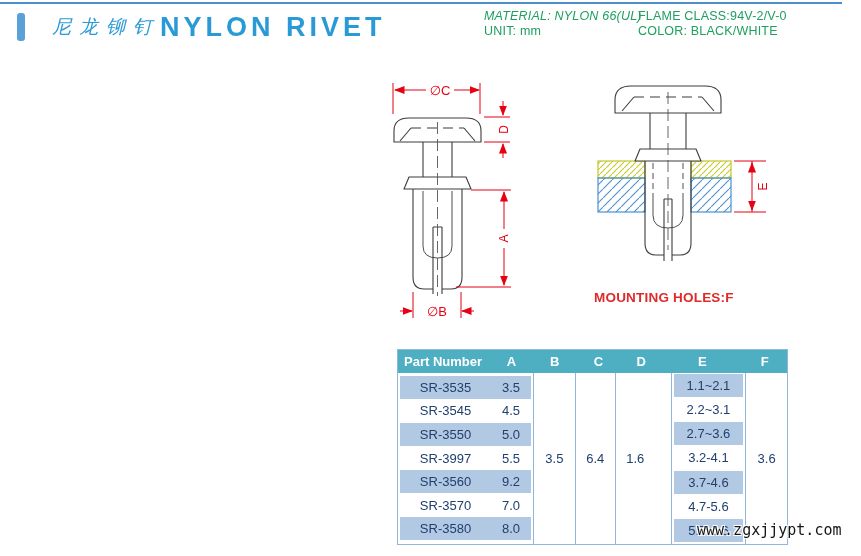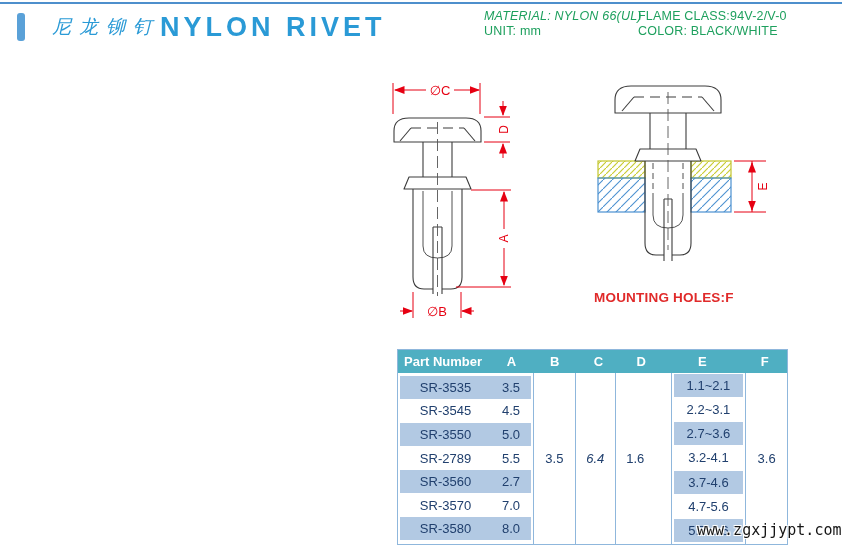--- a/index.html
+++ b/index.html
@@ -180,7 +180,7 @@
           <span class="aval">5.0</span>
         </div>
         <div class="zrow">
-          <span class="part">SR-2789</span>
+          <span class="part">SR-3997</span>
           <span class="aval">5.5</span>
         </div>
         <div class="zrow">

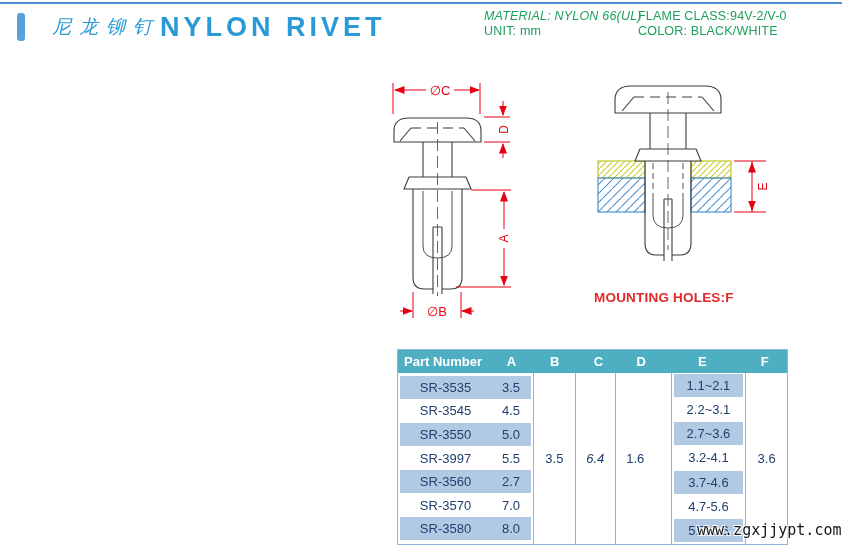--- a/index.html
+++ b/index.html
@@ -45,7 +45,7 @@
   .zrow .aval { width:40px; text-align:center; }
   .mcol { display:flex; align-items:center; justify-content:center;
           border-left:1px solid #8fb7dc; box-sizing:border-box; background:#fff; }
-  .mcol.b { width:45px; } .mcol.c { width:43px;font-style:italic; } .mcol.d { width:43px;text-align:right; } .mcol.f { width:45px; }
+  .mcol.b { width:45px; } .mcol.c { width:43px; } .mcol.d { width:43px;text-align:right; } .mcol.f { width:45px; }
   .col-e { width:80px; box-sizing:border-box; border-left:1px solid #8fb7dc; padding:1px 2px;
            display:flex; flex-direction:column;margin-left:16px; }
   .erow { flex:1; display:flex; align-items:center; justify-content:center; border-bottom:1px solid #fff; box-sizing:border-box; }

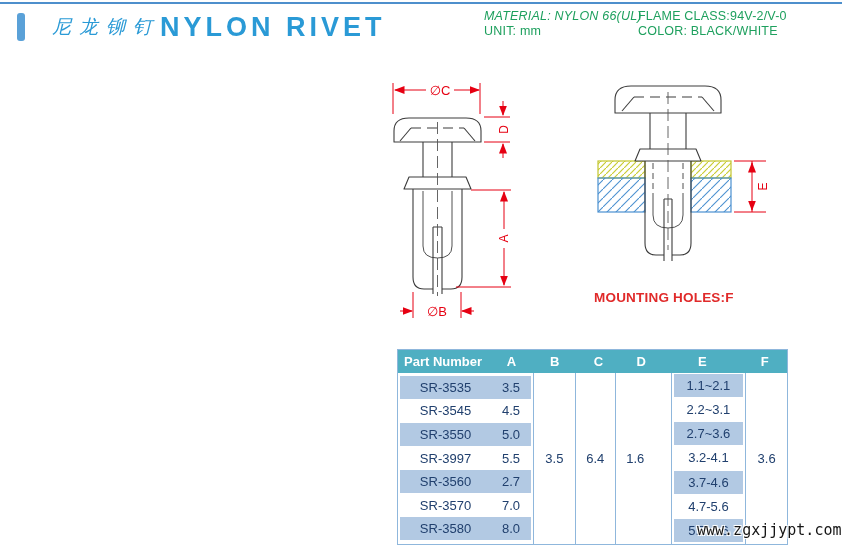--- a/index.html
+++ b/index.html
@@ -185,7 +185,7 @@
         </div>
         <div class="zrow">
           <span class="part">SR-3560</span>
-          <span class="aval">2.7</span>
+          <span class="aval">9.2</span>
         </div>
         <div class="zrow">
           <span class="part">SR-3570</span>

